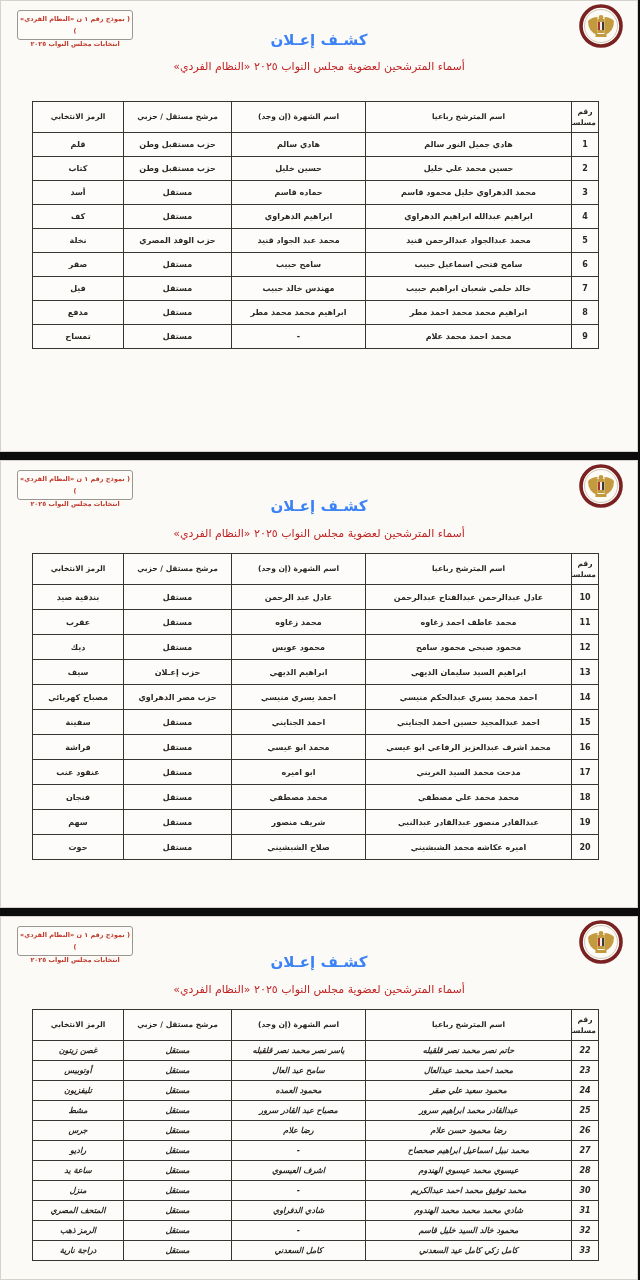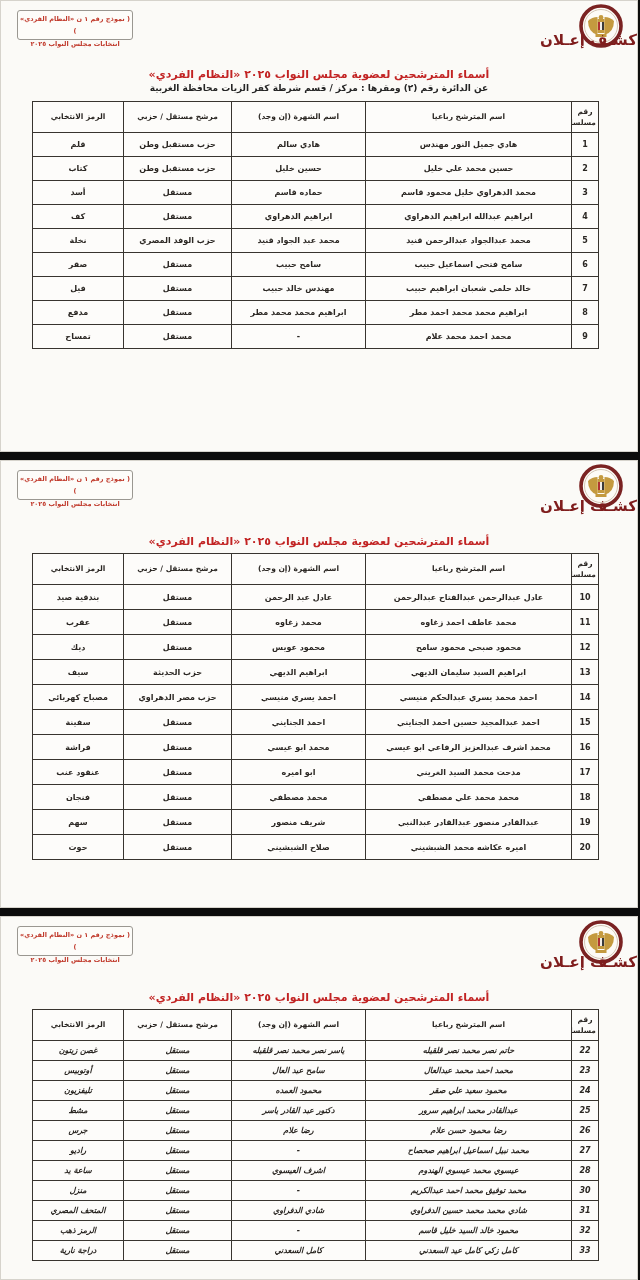--- a/index.html
+++ b/index.html
@@ -37,8 +37,8 @@
   .logo{position:absolute;right:14px;top:3px;width:44px;height:44px;}
   .title{
     position:absolute;top:30px;left:0;right:0;
-    margin:0;
-    font-size:15px;font-weight:bold;color:#7f1d1d;
+    text-align:center;margin:0;
+    font-size:15px;font-weight:bold;color:#3b82f6;
     letter-spacing:1px;
   }
   .page-2 .title,.page-3 .title{top:36px;}

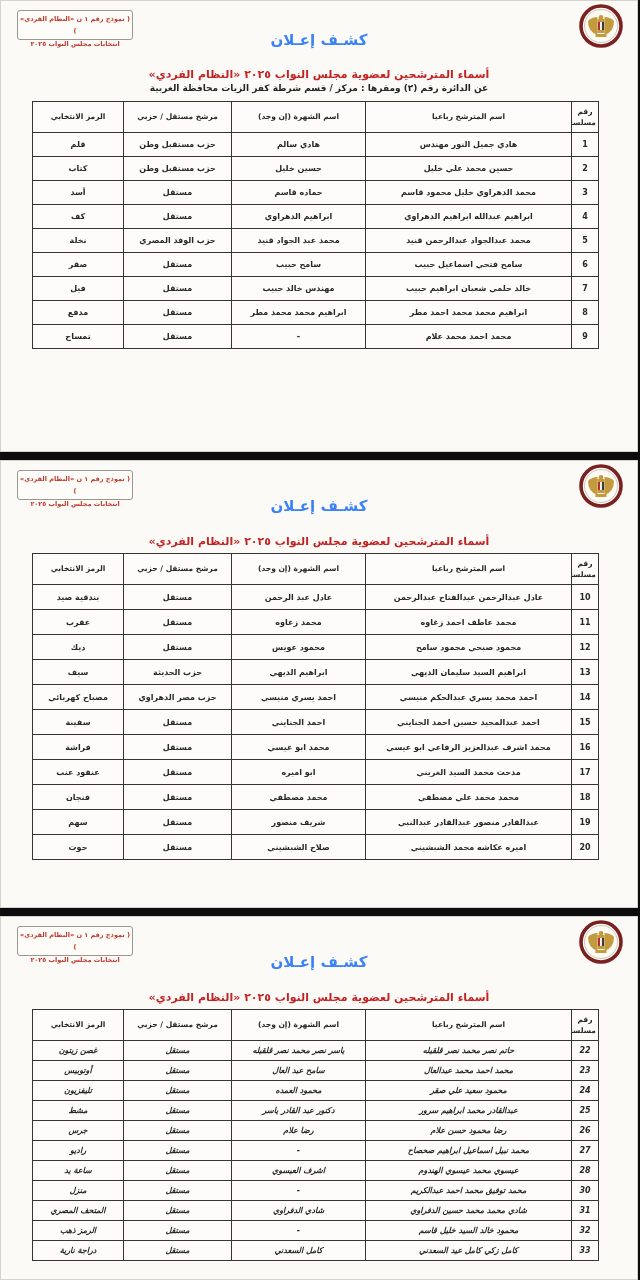--- a/index.html
+++ b/index.html
@@ -44,8 +44,8 @@
   .page-2 .title,.page-3 .title{top:36px;}
   .subtitle{
     position:absolute;top:59px;left:0;right:0;
-    text-align:center;margin:8px;
-    font-size:11px;font-weight:bold;color:#c22323;
+    text-align:center;margin:0;
+    font-size:11px;font-weight:normal;color:#c22323;
   }
   .page-2 .subtitle,.page-3 .subtitle{top:66px;}
   .district{

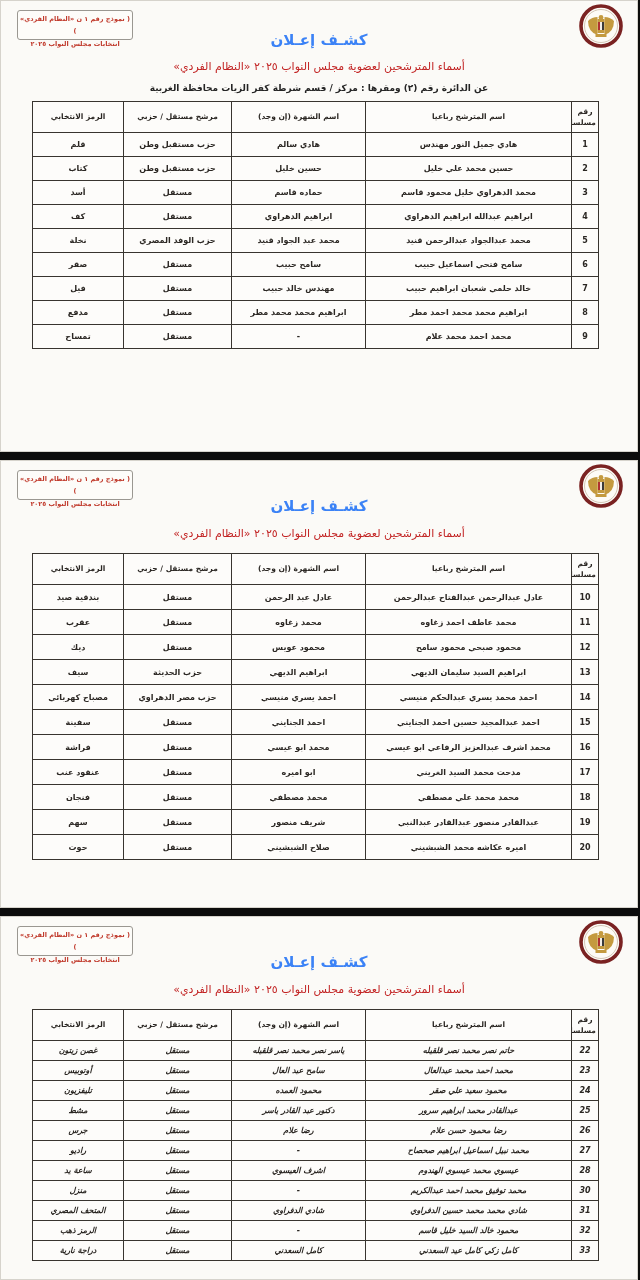--- a/index.html
+++ b/index.html
@@ -106,7 +106,6 @@
     </div>
     <h1 class="title">كشـف إعـلان</h1>
     <h2 class="subtitle">أسماء المترشحين لعضوية مجلس النواب ٢٠٢٥ «النظام الفردي»</h2>
-    <p class="district">عن الدائرة رقم (٢)   ومقرها : مركز / قسم شرطة كفر الزيات   محافظة الغربية</p>
     <table class="list">
       <colgroup>
         <col class="c-no">

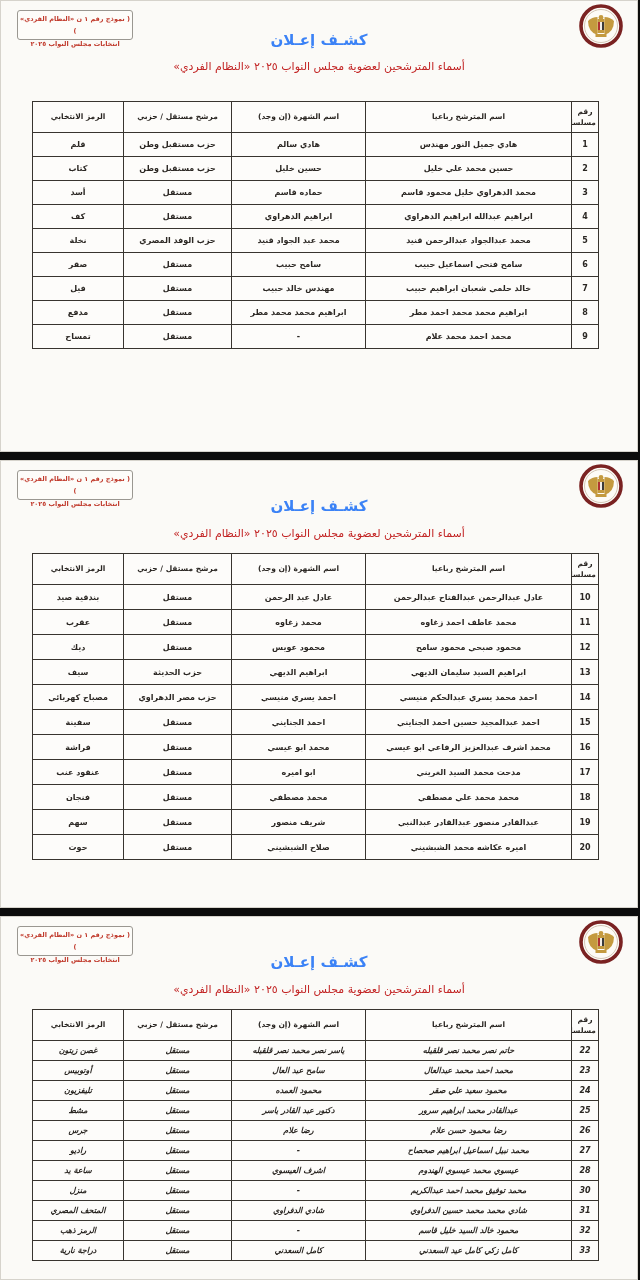--- a/index.html
+++ b/index.html
@@ -126,7 +126,7 @@
       <tbody>
         <tr>
           <td class="c-no">1</td>
-          <td>هادي جميل النور مهندس</td>
+          <td>هادي جميل النور سالم</td>
           <td>هادي سالم</td>
           <td>حزب مستقبل وطن</td>
           <td>قلم</td>

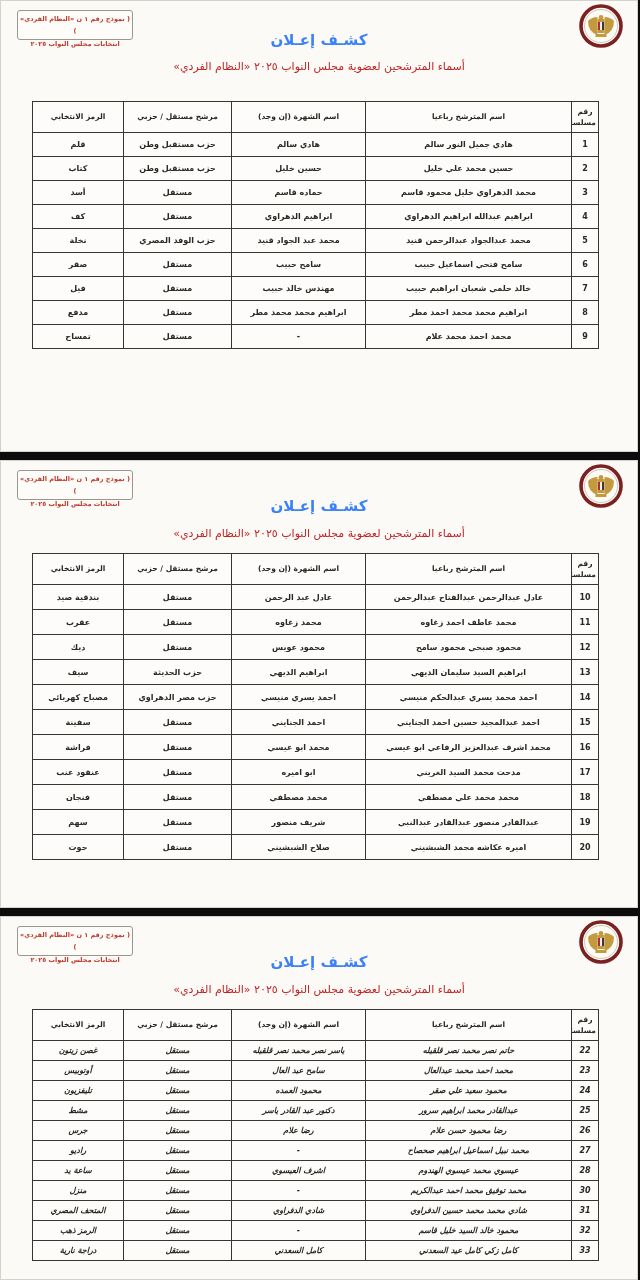--- a/index.html
+++ b/index.html
@@ -255,7 +255,7 @@
           <td class="c-no">13</td>
           <td>ابراهيم السيد سليمان الديهي</td>
           <td>ابراهيم الديهي</td>
-          <td>حزب الحديثة</td>
+          <td>حزب إعـلان</td>
           <td>سيف</td>
         </tr>
           <tr>

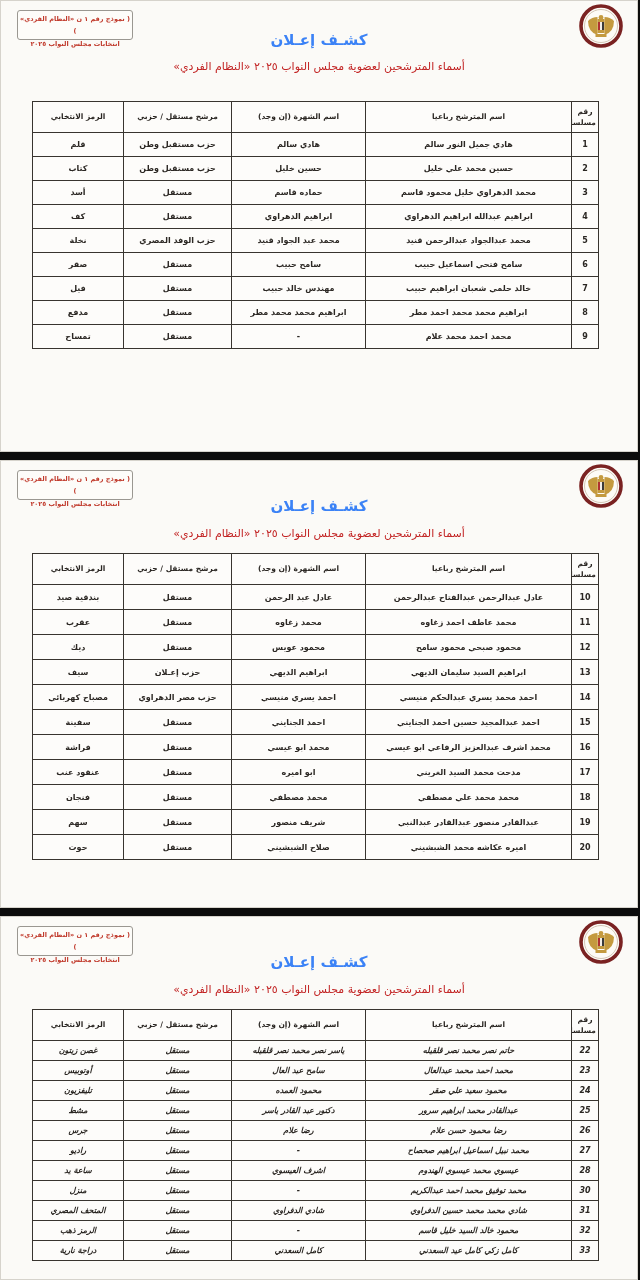--- a/index.html
+++ b/index.html
@@ -374,7 +374,7 @@
           <tr>
           <td class="c-no">25</td>
           <td>عبدالقادر محمد ابراهيم سرور</td>
-          <td>دكتور عبد القادر ياسر</td>
+          <td>مصباح عبد القادر سرور</td>
           <td>مستقل</td>
           <td>مشط</td>
         </tr>

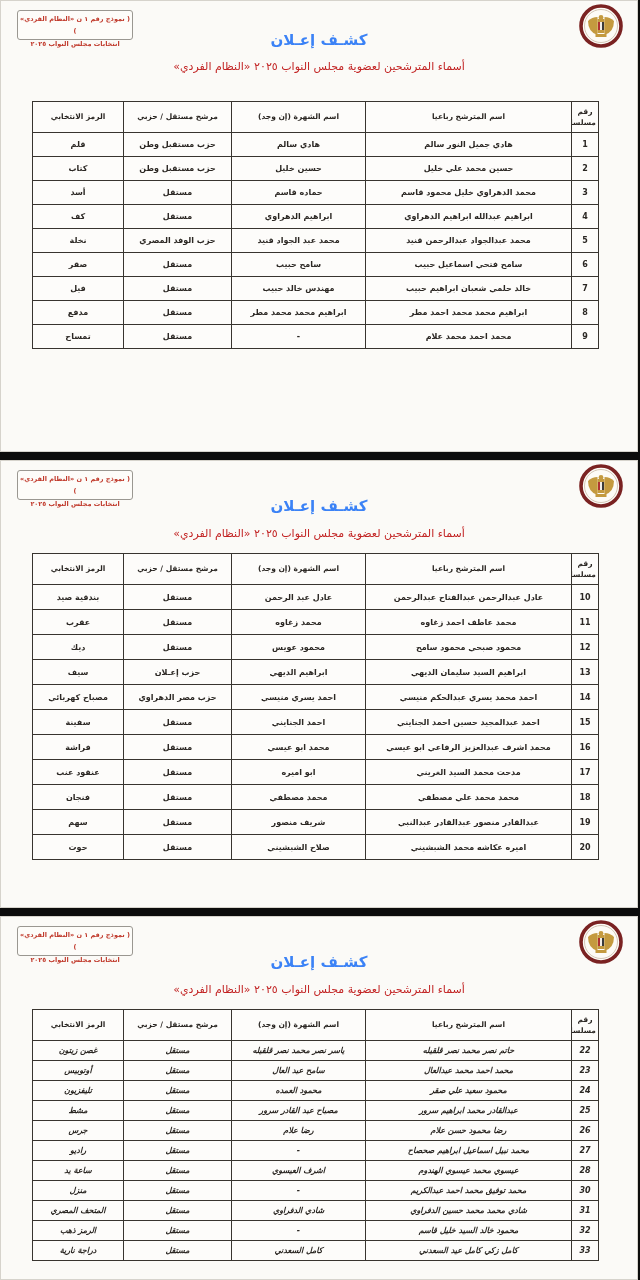--- a/index.html
+++ b/index.html
@@ -408,7 +408,7 @@
         </tr>
           <tr>
           <td class="c-no">31</td>
-          <td>شادي محمد محمد حسين الدفراوي</td>
+          <td>شادي محمد محمد محمد الهندوم</td>
           <td>شادي الدفراوي</td>
           <td>مستقل</td>
           <td>المتحف المصري</td>

